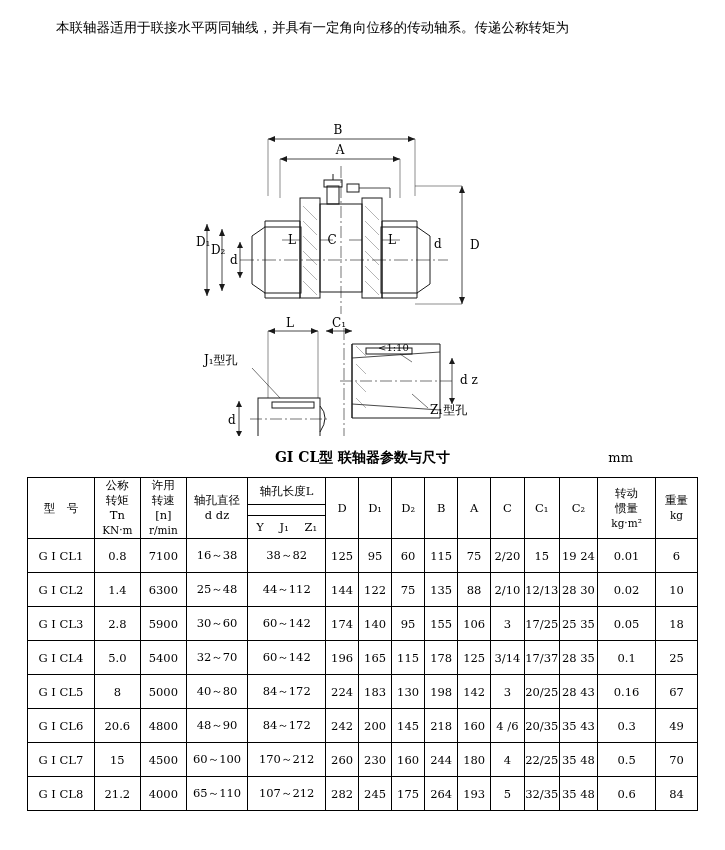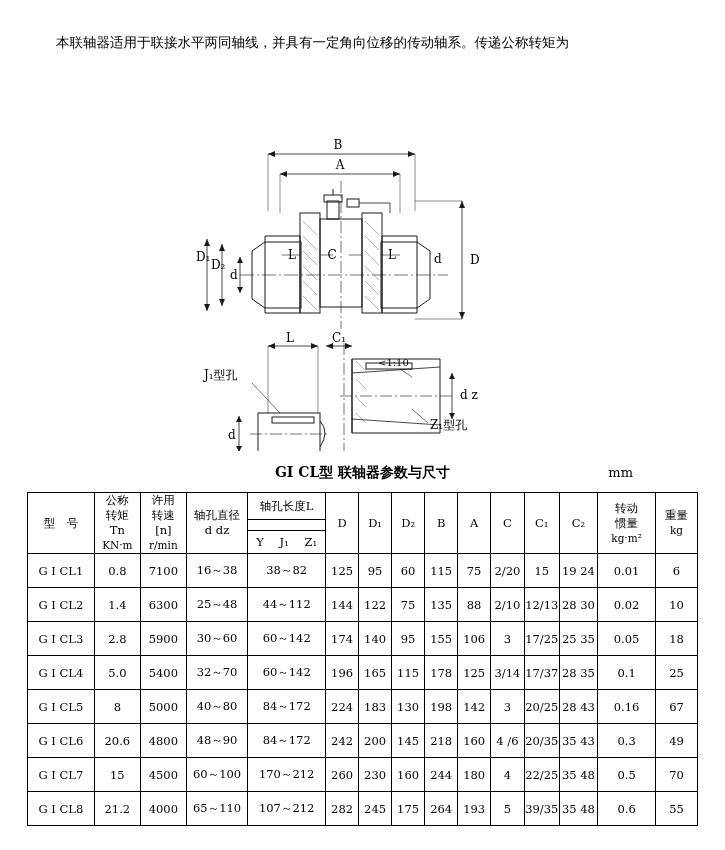--- a/index.html
+++ b/index.html
@@ -24,7 +24,7 @@
 
   
   .intro {
-    margin: 29px 28px 0 28px;
+    margin: 14px 28px 0 28px;
     font-size: 13.5px;
     line-height: 26px;
     text-align: justify;

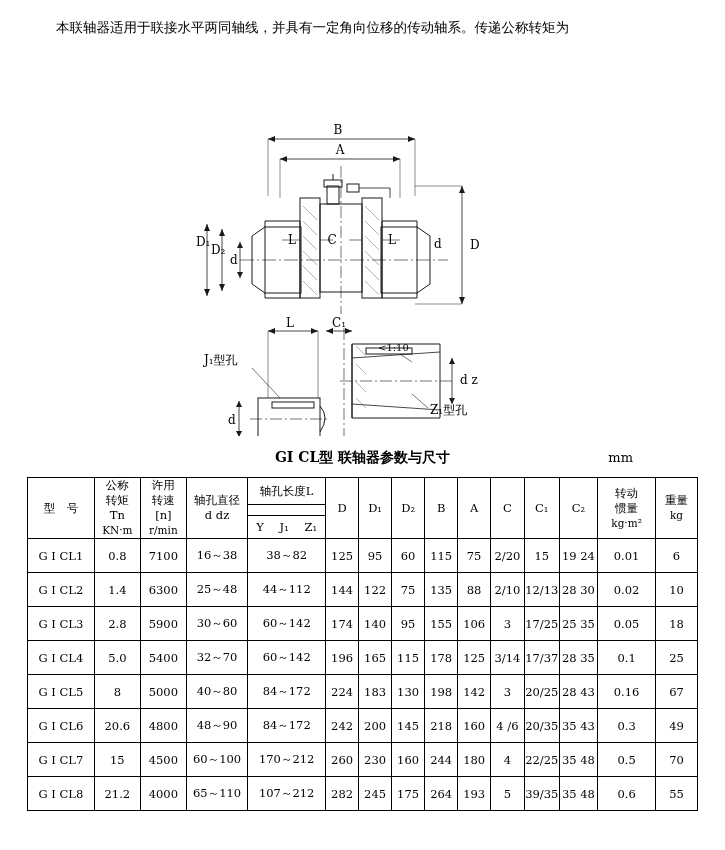--- a/index.html
+++ b/index.html
@@ -438,7 +438,7 @@
         <td>264</td>
         <td>193</td>
         <td>5</td>
-        <td>39/35</td>
+        <td>32/35</td>
         <td>35 48</td>
         <td>0.6</td>
         <td>55</td>

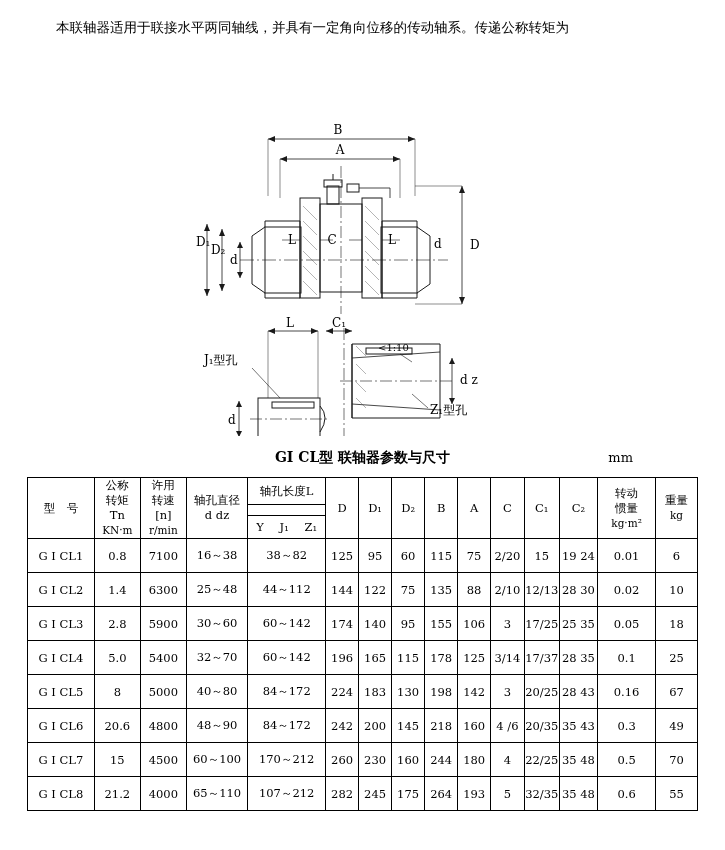--- a/index.html
+++ b/index.html
@@ -441,7 +441,7 @@
         <td>32/35</td>
         <td>35 48</td>
         <td>0.6</td>
-        <td>55</td>
+        <td>84</td>
       </tr>
     </tbody>
   </table>

